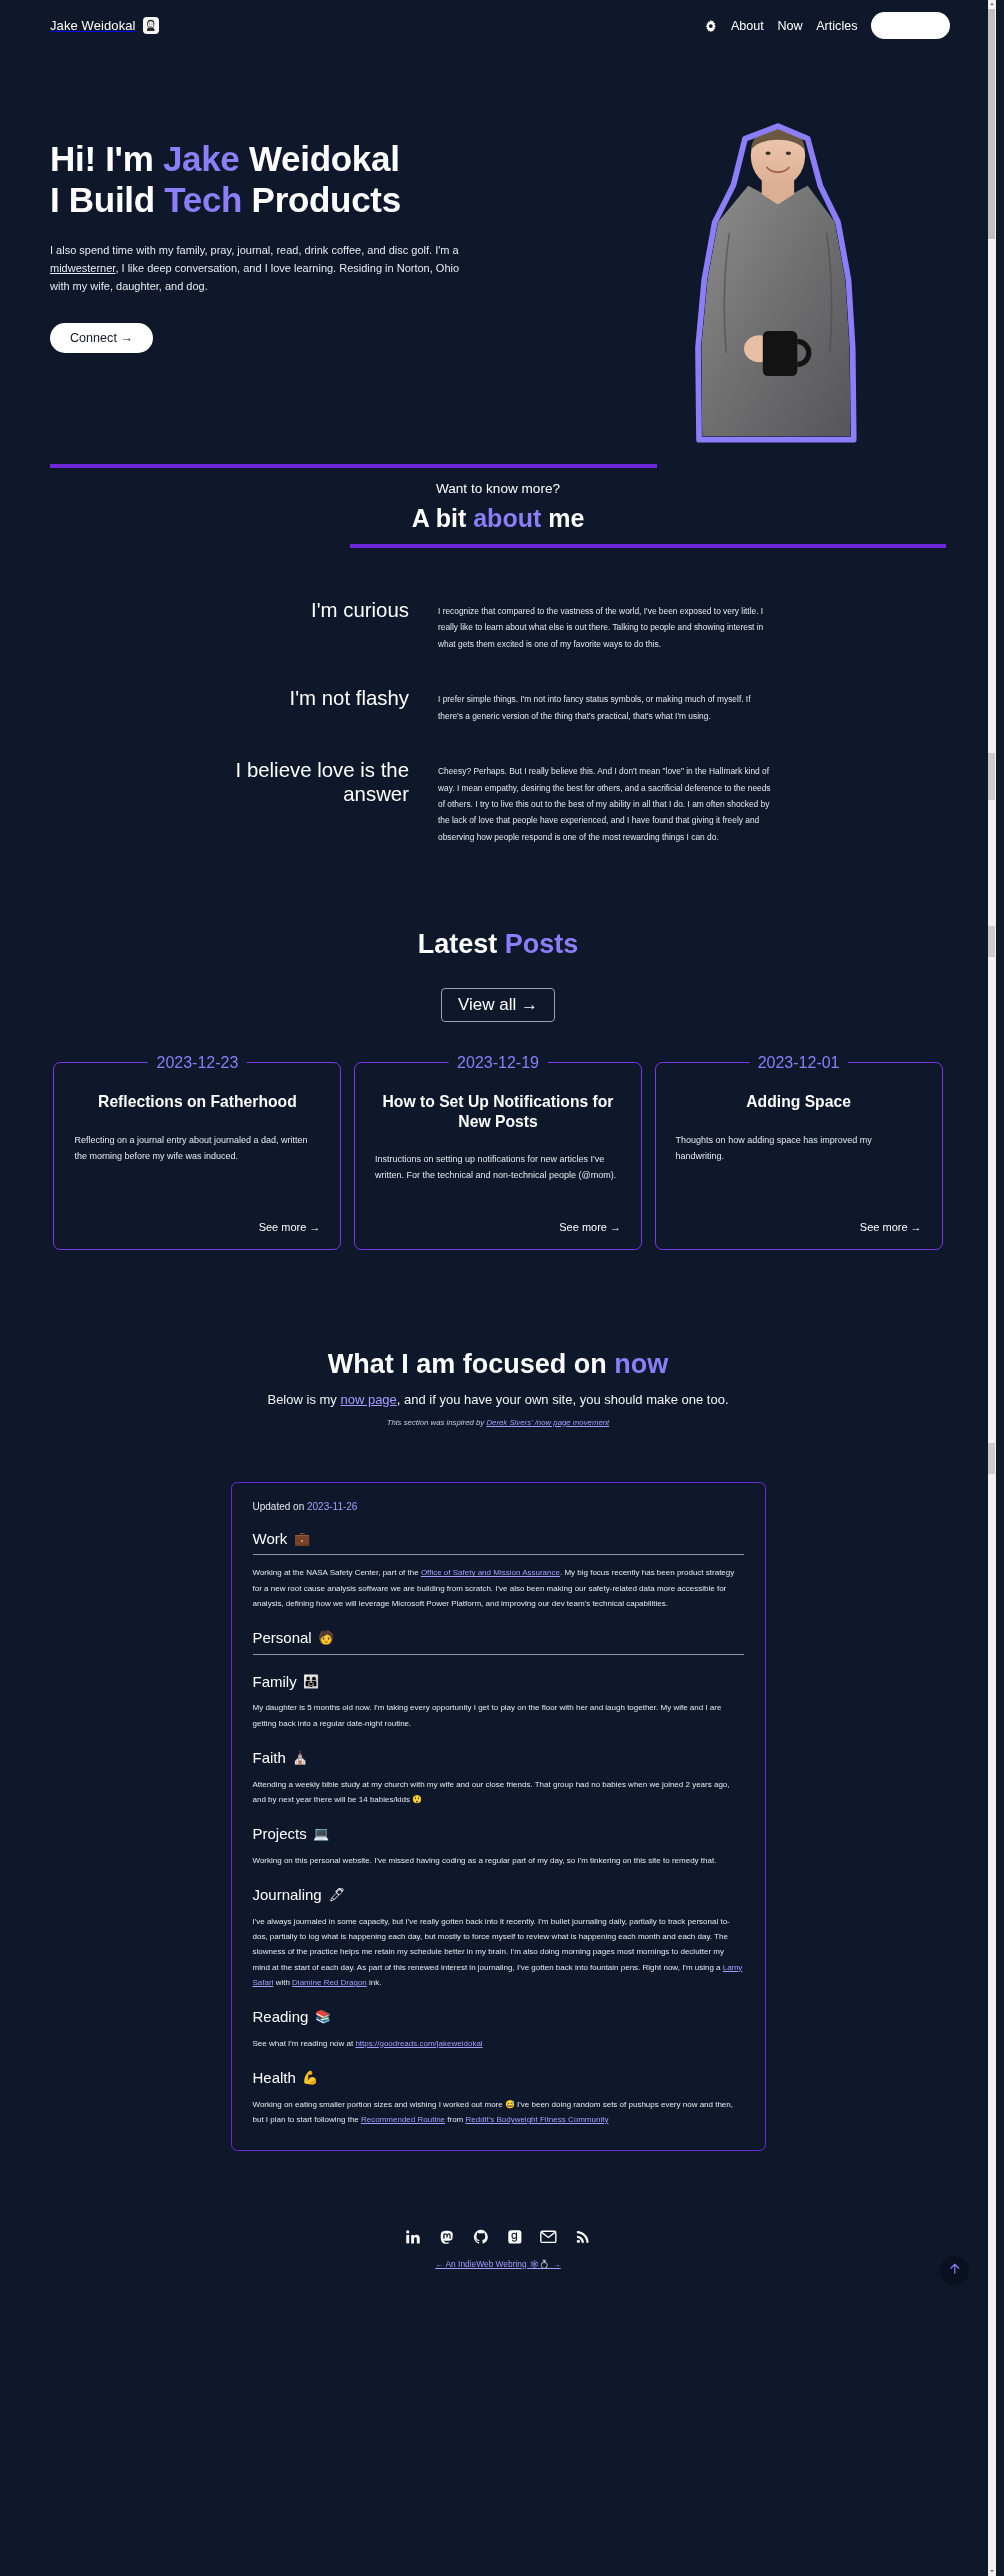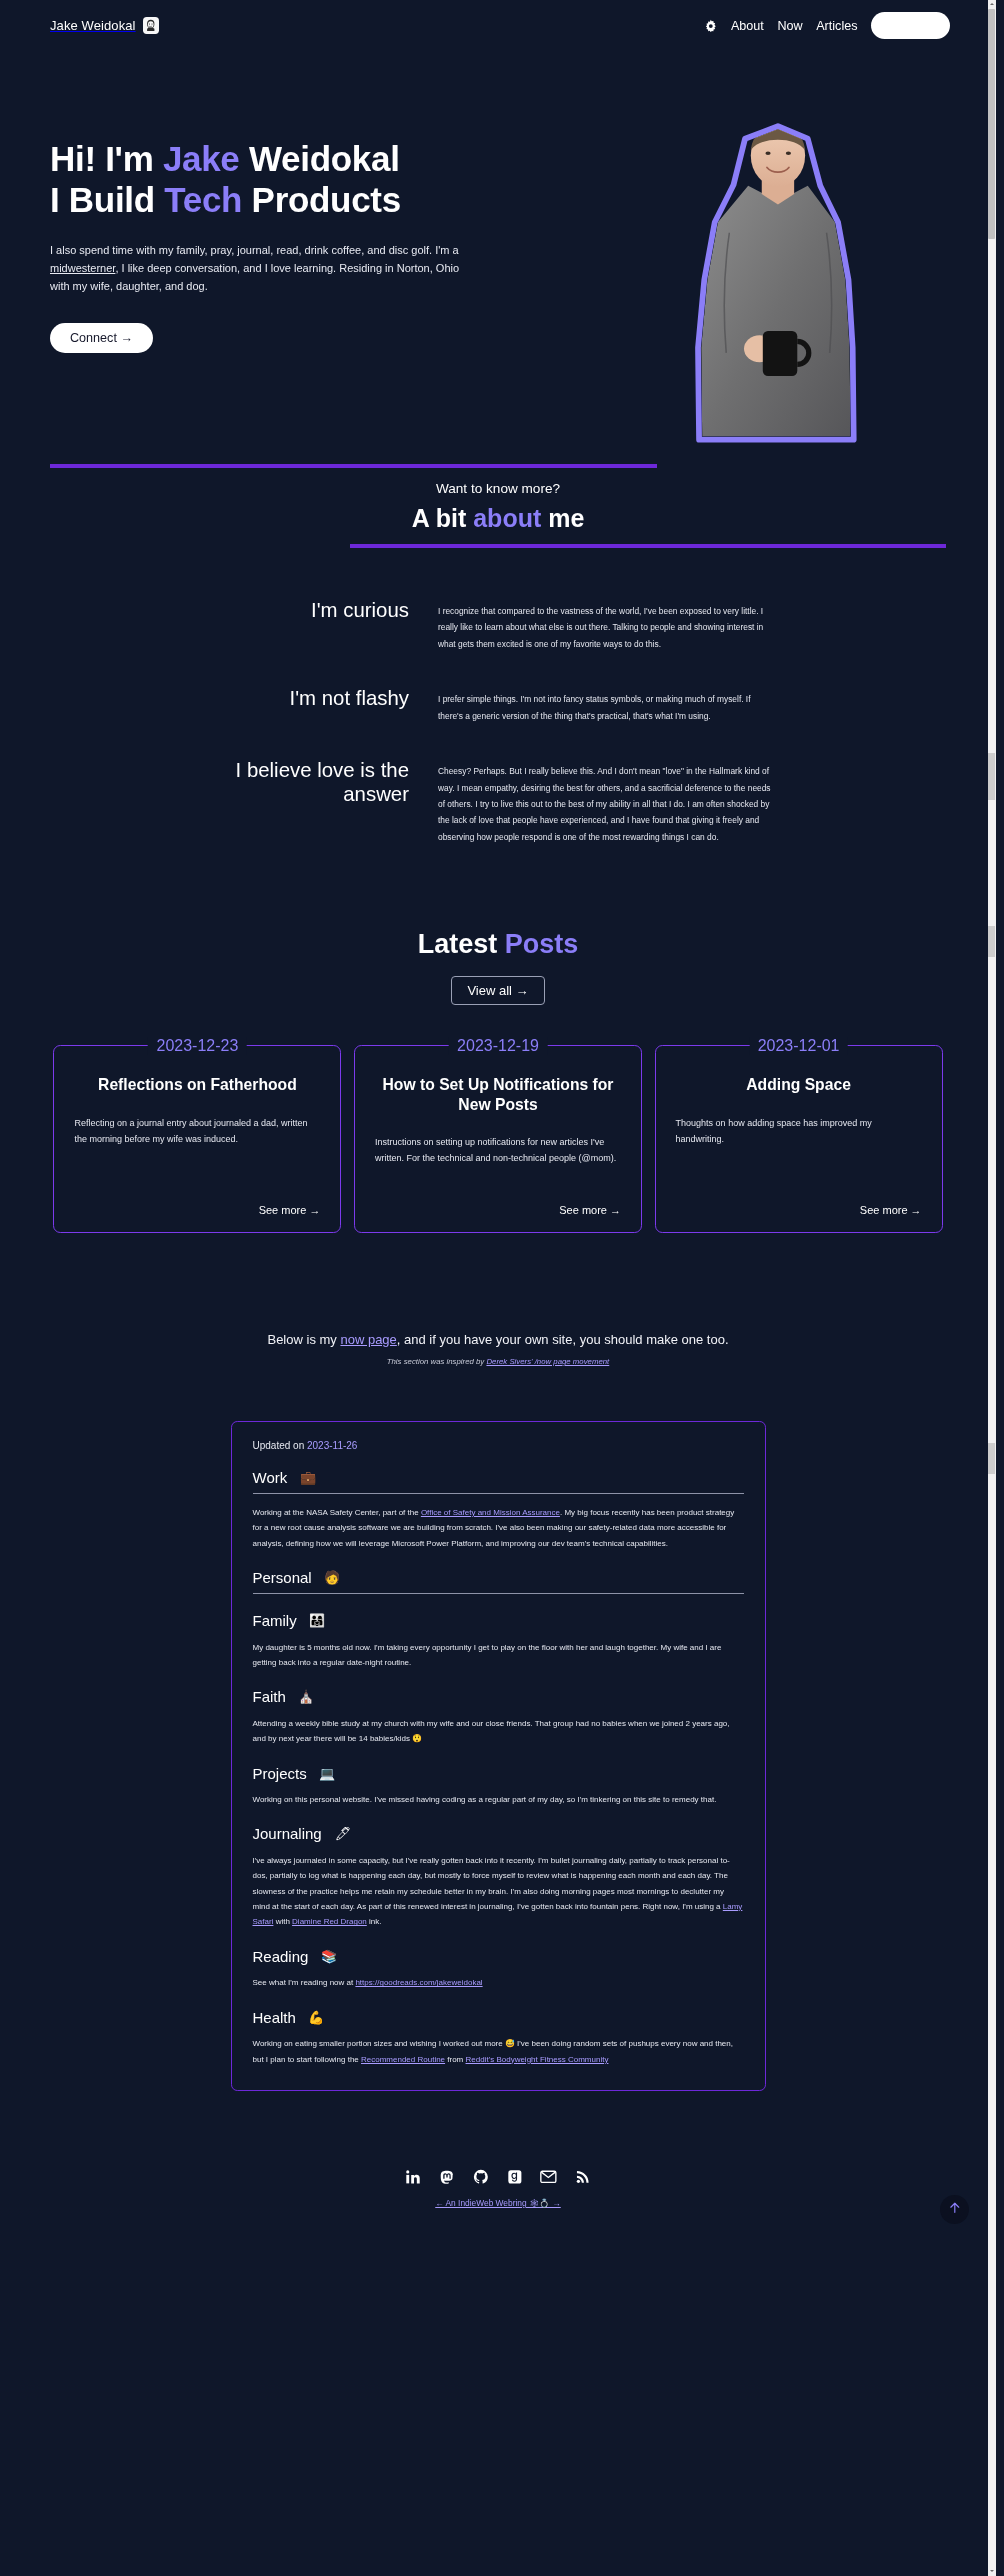--- a/index.html
+++ b/index.html
@@ -112,8 +112,8 @@
   .viewall-wrap { text-align: center; margin-top: 15.7px; }
   .viewall {
     display: inline-block; border: 0.5px solid #9aa0b5; border-radius: 4px;
-    padding: 5.8px 15.7px; font-size: 13px; color: #fff; text-decoration: none;
-    background: transparent; cursor: pointer; font-family: "Liberation Sans", sans-serif;
+    padding: 5.8px 15.7px; font-size: 17px; color: #fff; text-decoration: none;
+    background: transparent; cursor: pointer; font-family: "Liberation Sans", sans-serif; margin-top: 12px;
   }
   .cards {
     display: flex; gap: 12.6px; justify-content: center; margin-top: 40px;

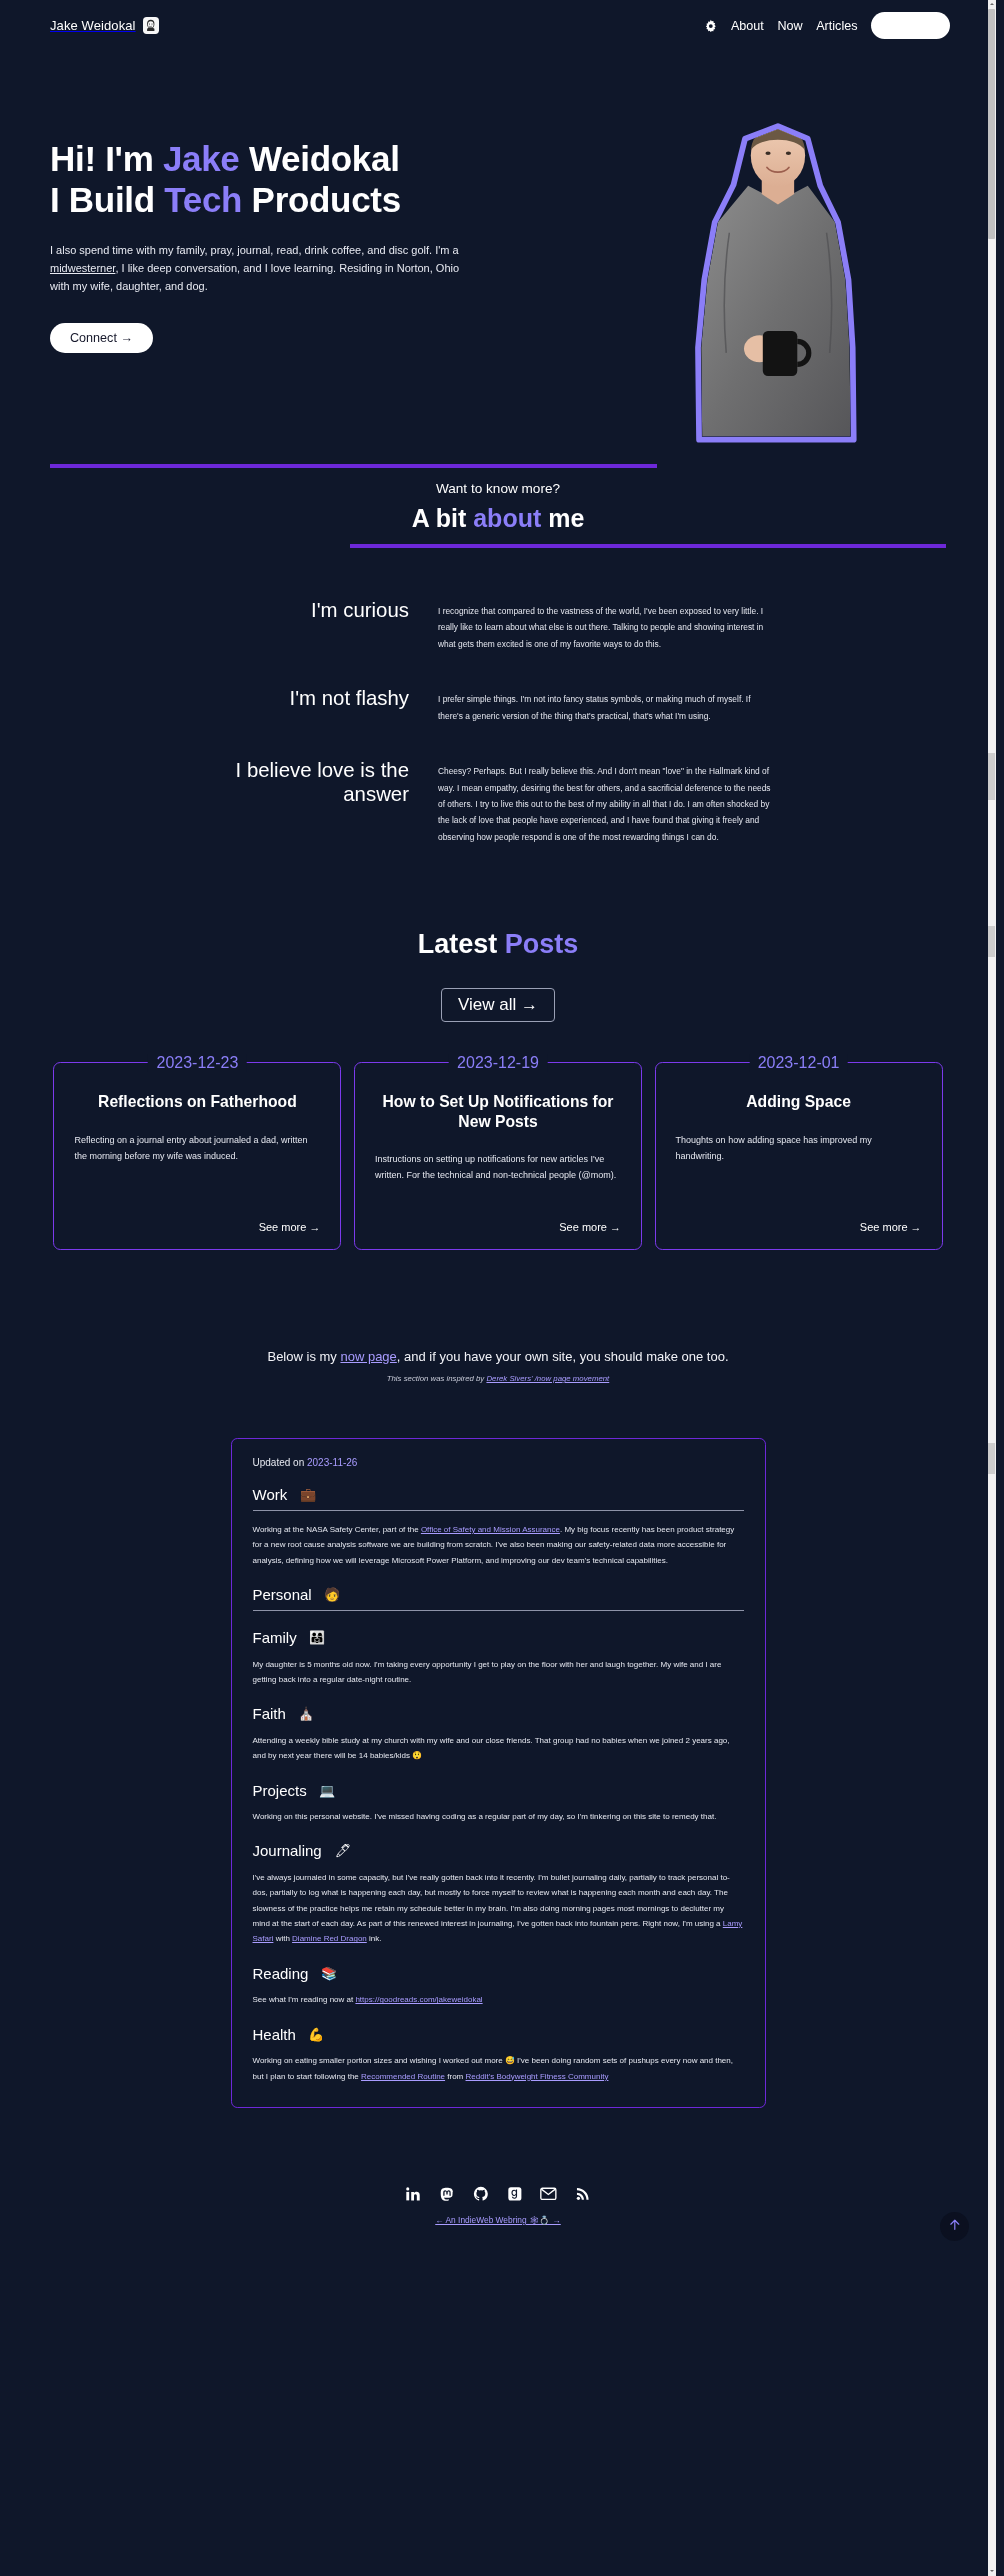--- a/index.html
+++ b/index.html
@@ -316,6 +316,7 @@
   </section>
 
   <section class="now-sec">
+    <h2 class="now-title"><span>What I am focused on </span><span class="accent">now</span></h2>
     <p class="now-sub"><span>Below is my </span><a href="#">now page</a><span>, and if you have your own site, you should make one too.</span></p>
     <p class="now-credit"><span>This section was inspired by </span><a href="#">Derek Sivers' /now page movement</a></p>
 

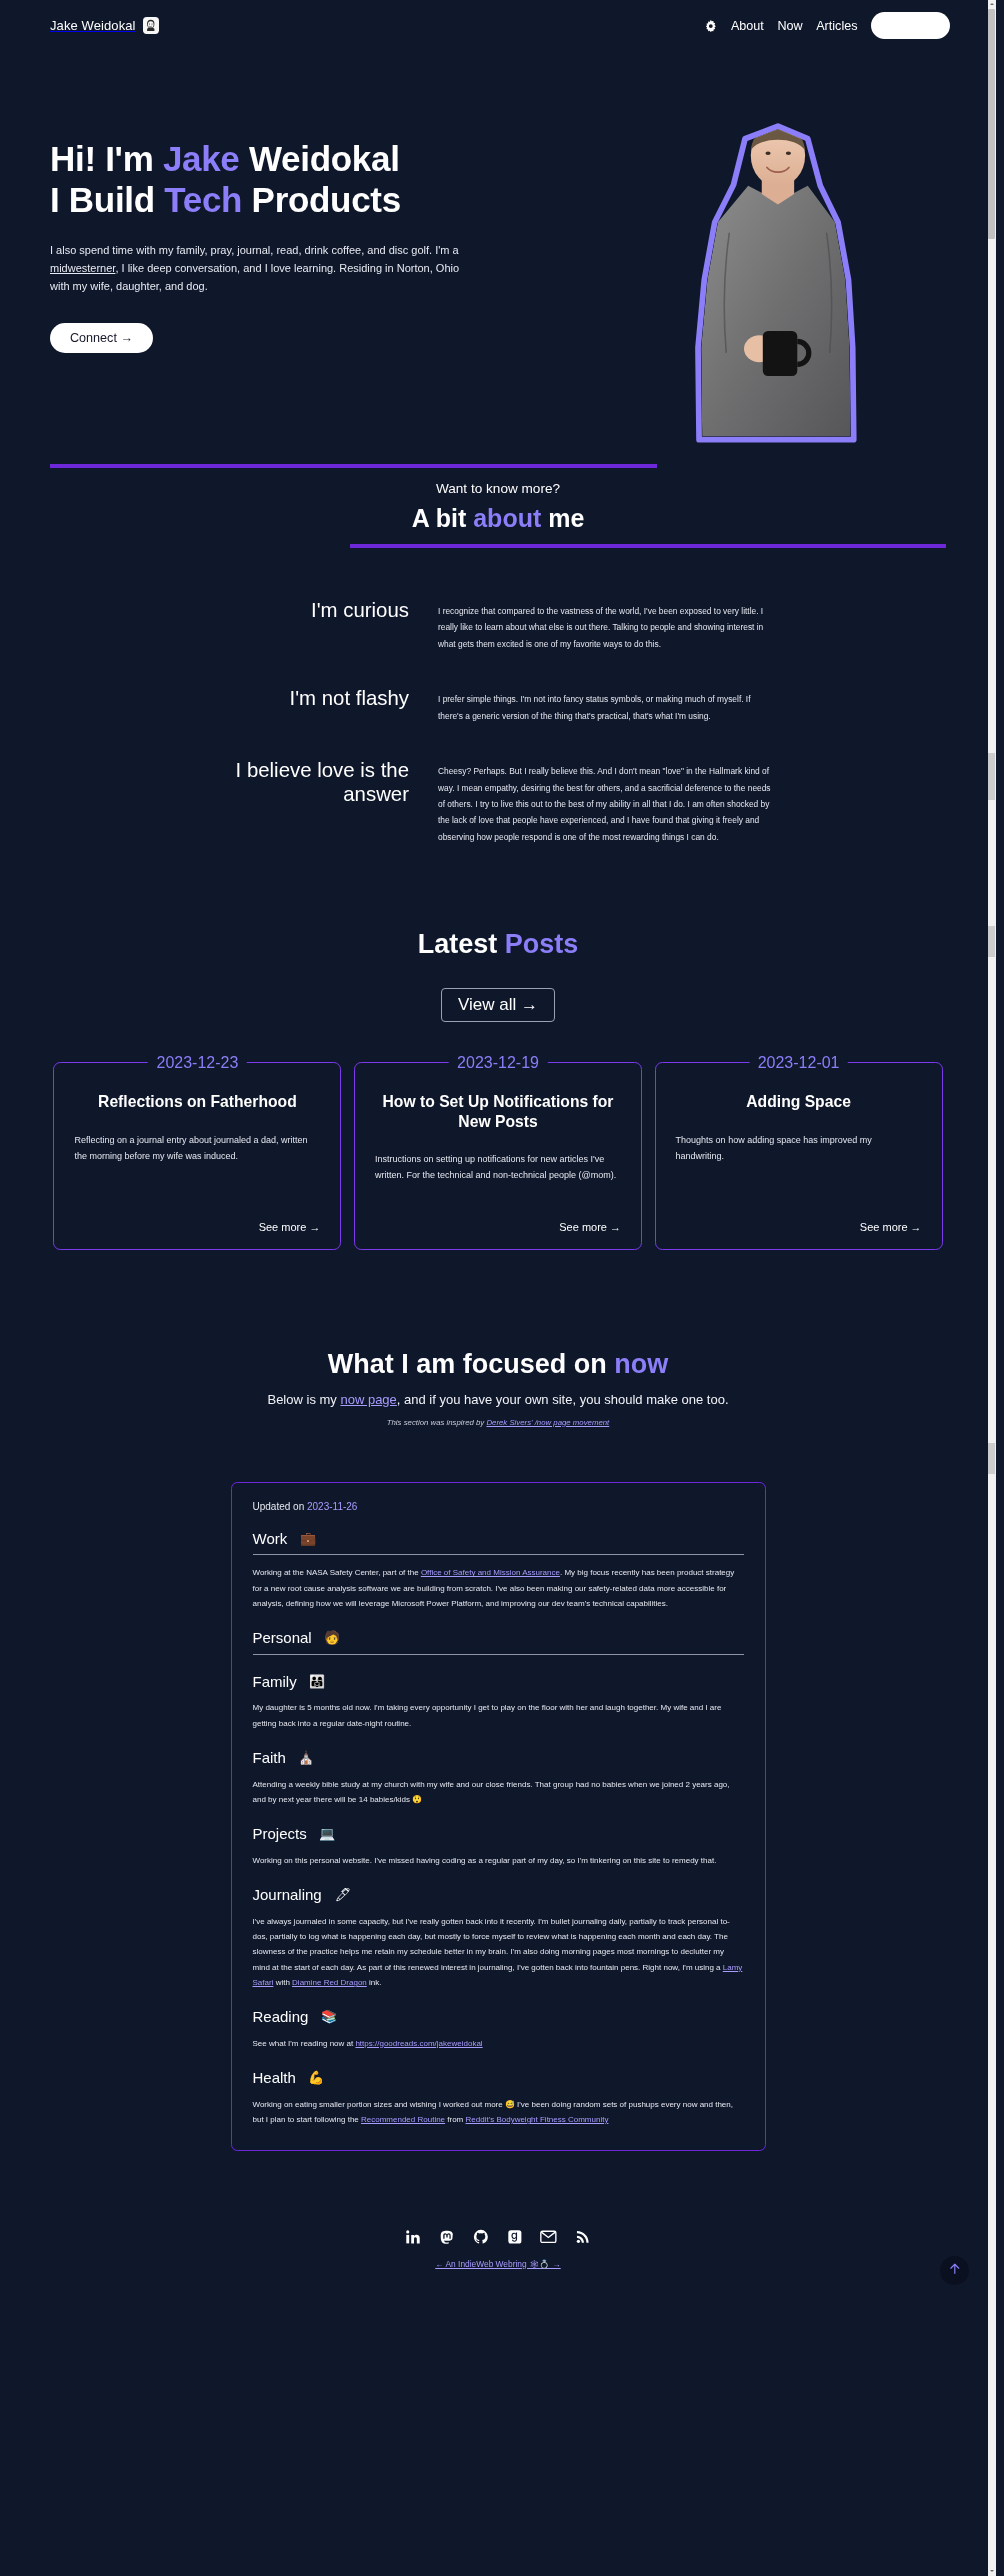--- a/index.html
+++ b/index.html
@@ -153,7 +153,7 @@
   .now-updated .date { color: #a99cff; }
   .now-h {
     font-size: 15px; font-weight: 400; margin-top: 18px; display: flex;
-    align-items: center; gap: 13px;
+    align-items: center; gap: 7px;
   }
   .now-h .emoji { font-size: 13px; }
   .now-hr { border: none; border-top: 0.5px solid #8e93a8; margin-top: 7.3px; }

